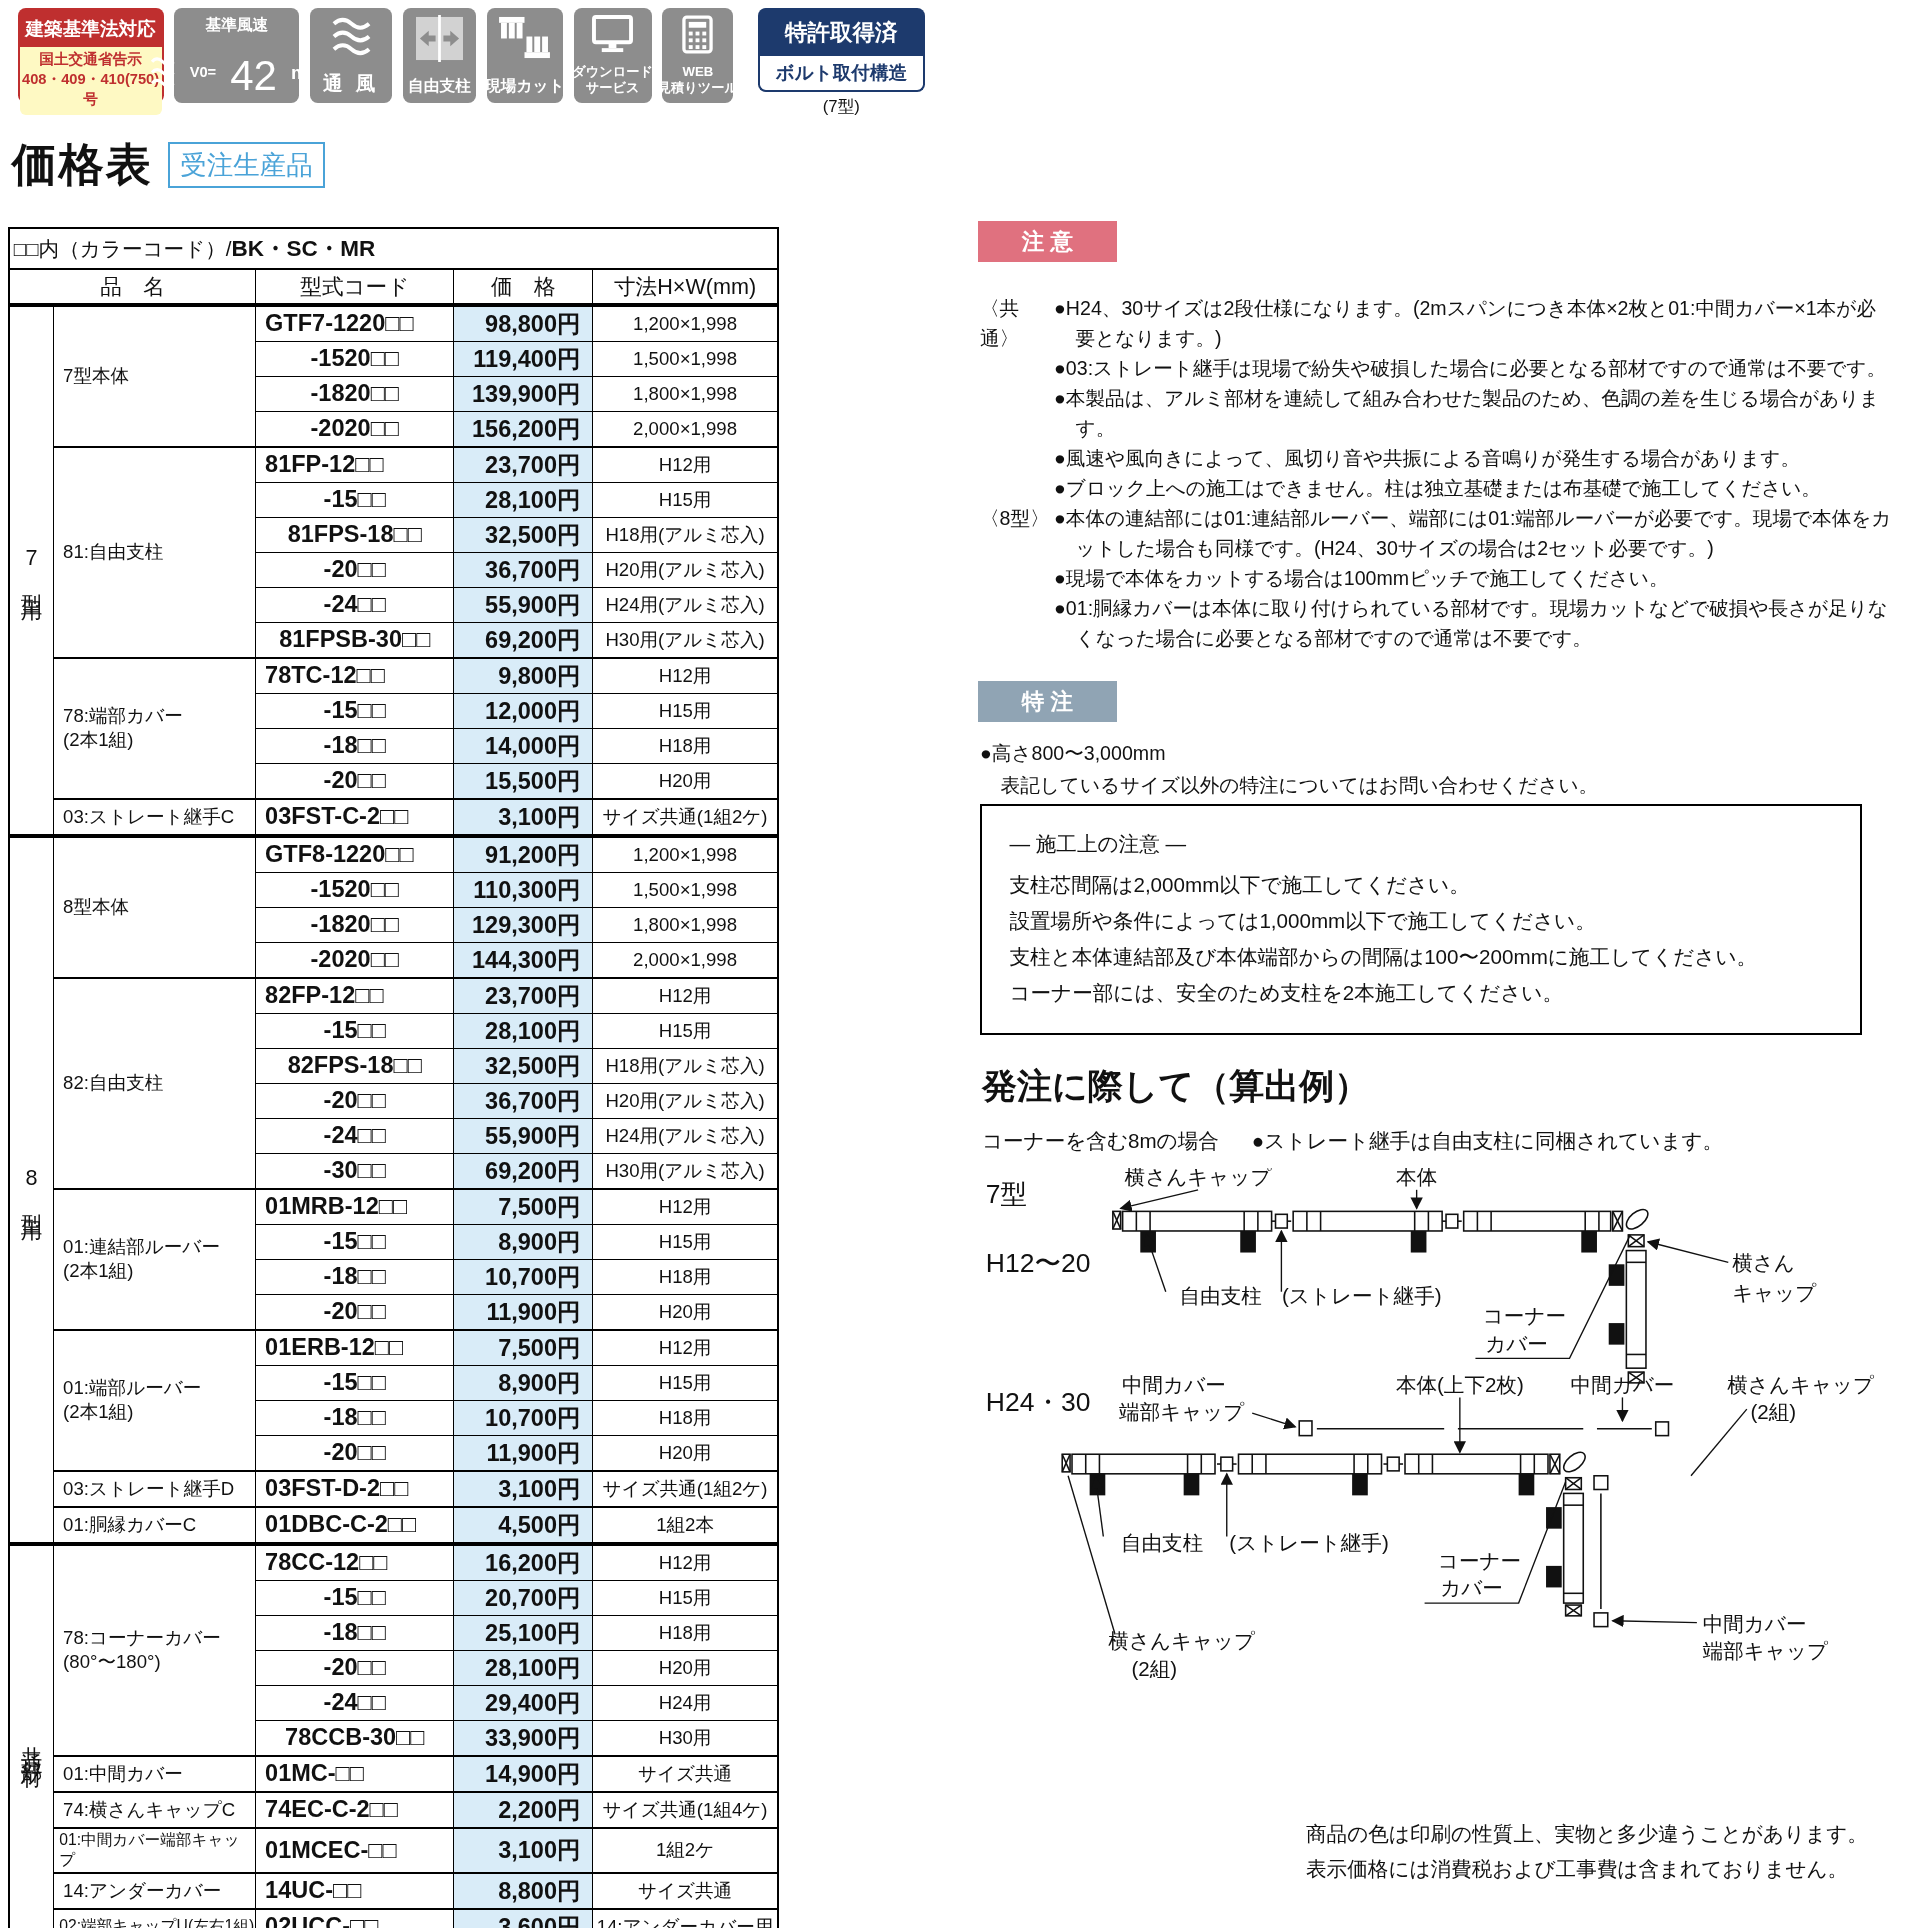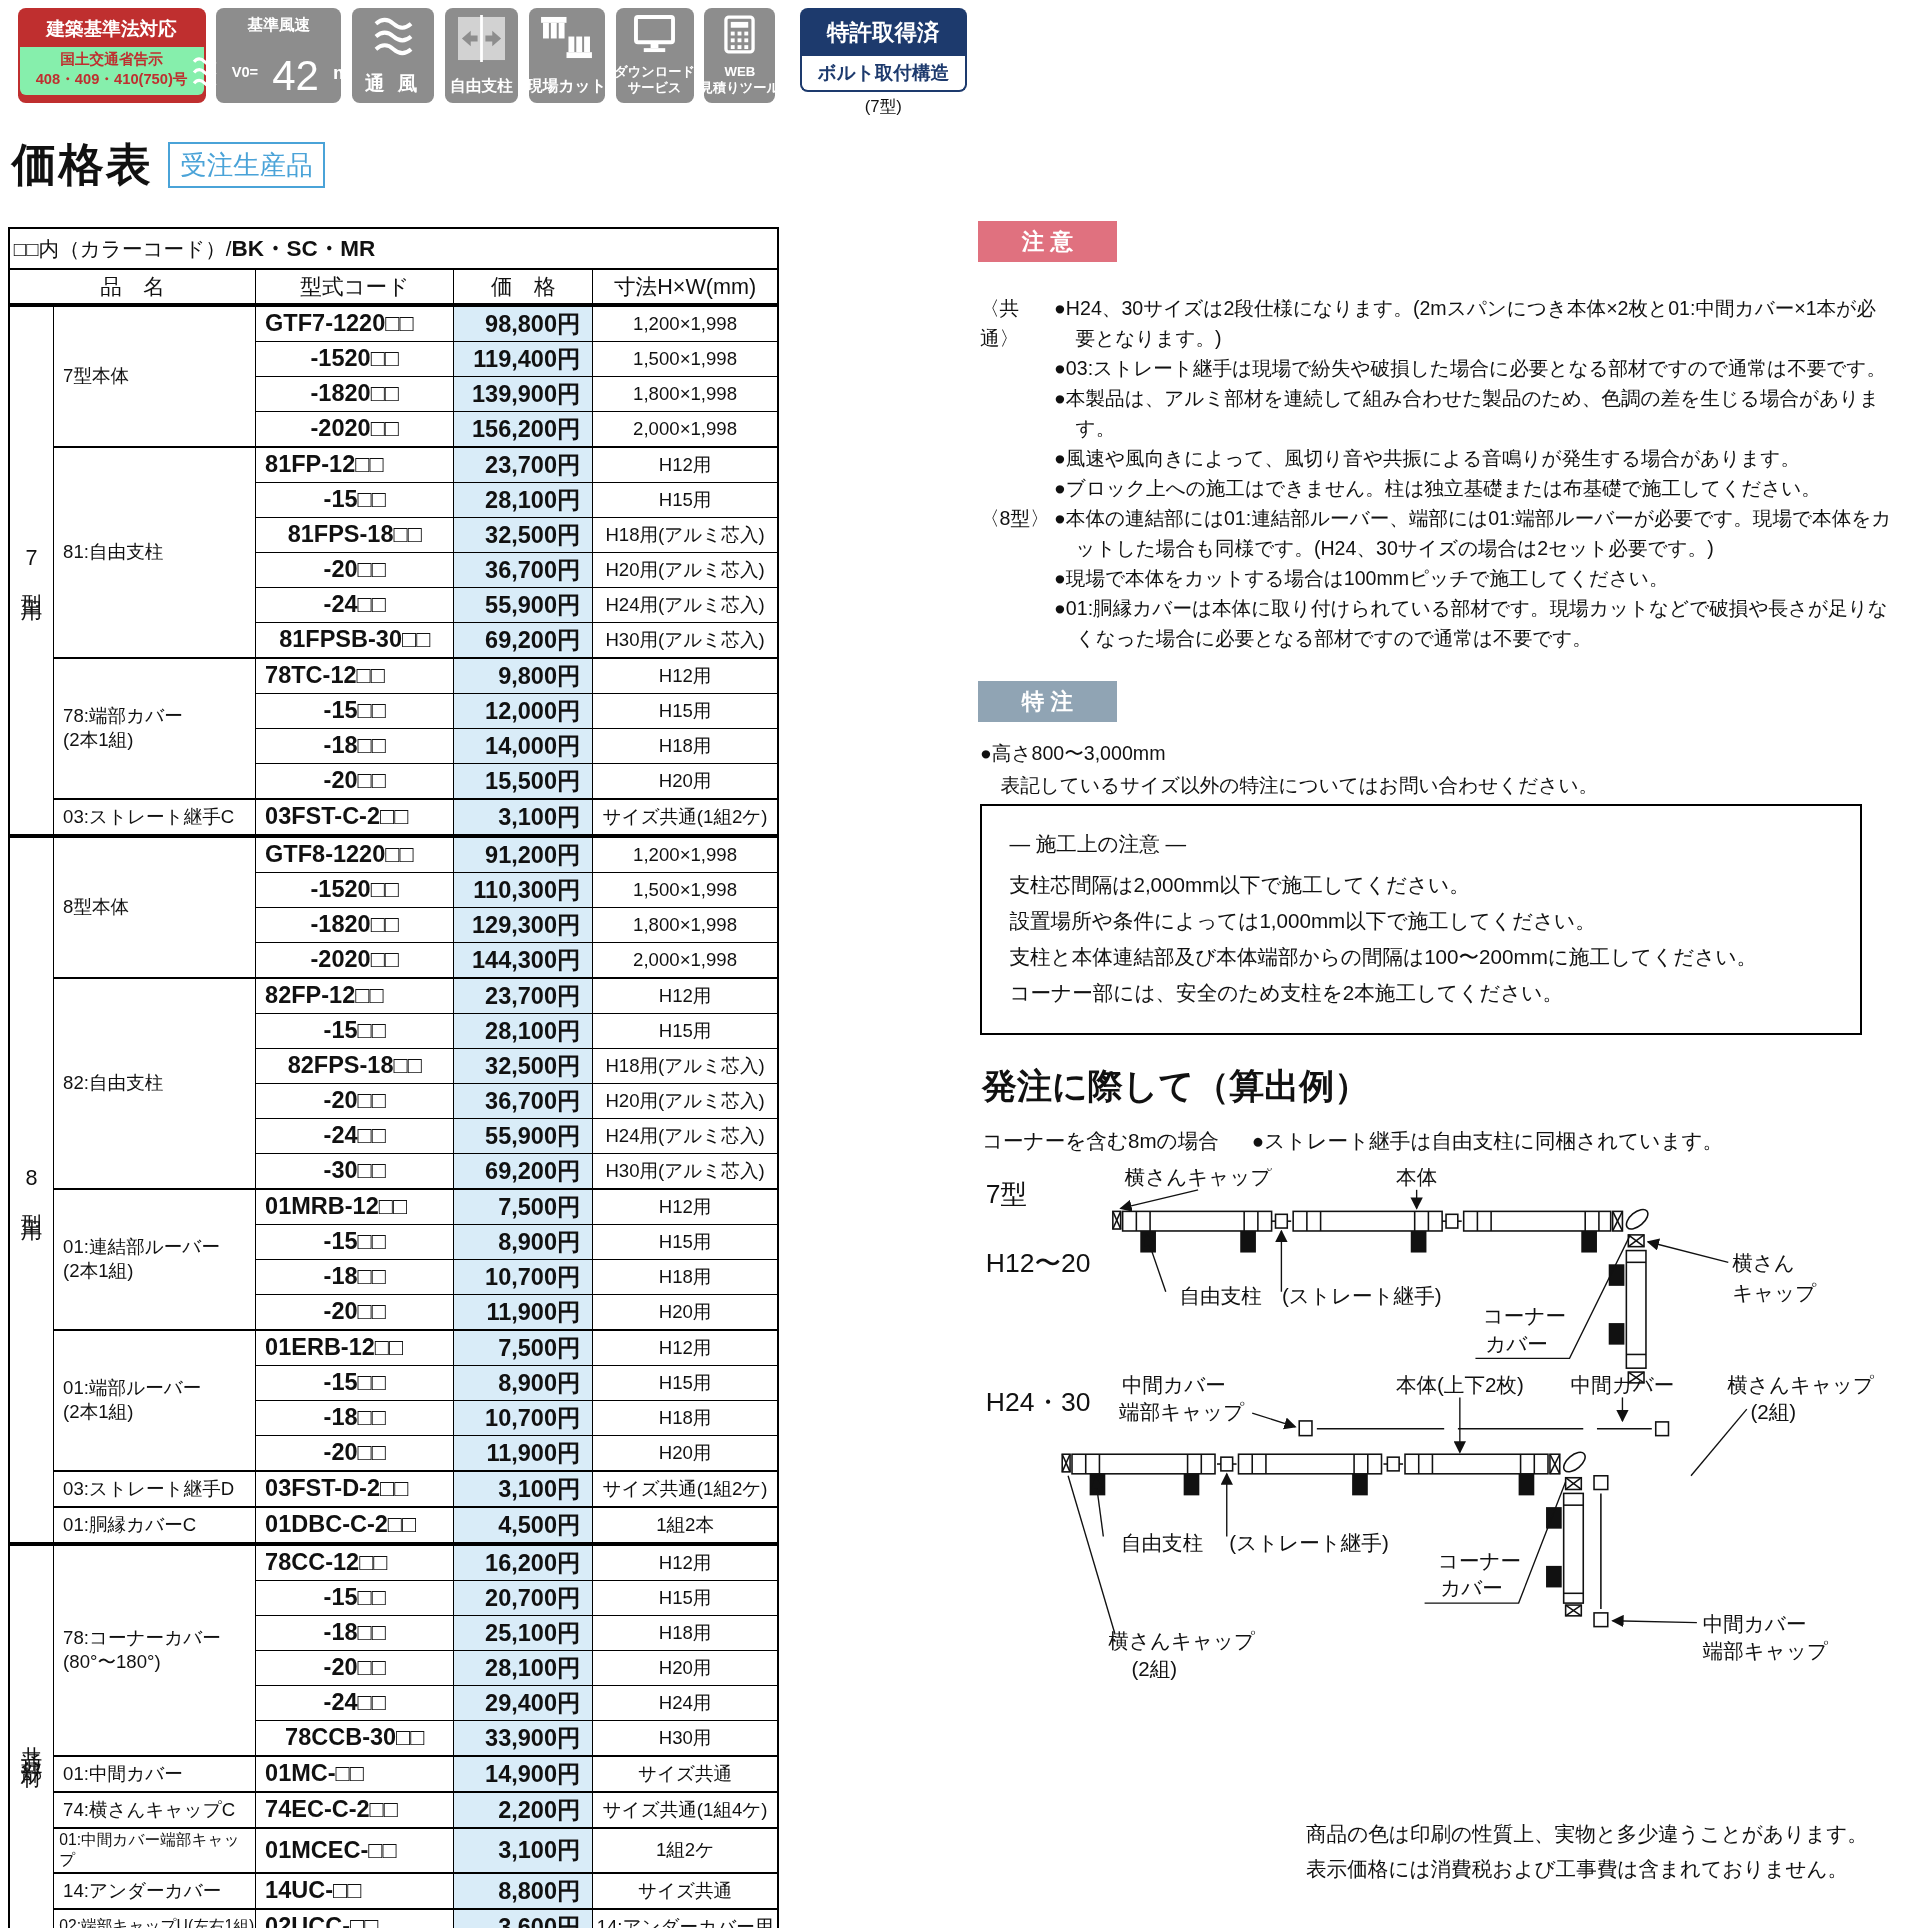--- a/index.html
+++ b/index.html
@@ -9,7 +9,7 @@
   
   .badges-row{position:absolute;left:17.6px;top:7.8px;display:flex;gap:10.8px;align-items:flex-start;}
   .badge{box-sizing:border-box;height:95px;border-radius:7.8px;}
-  .badge-red{width:188px;background:#bf2f2f;padding:2px;}
+  .badge-red{width:146px;background:#bf2f2f;padding:2px;}
   .badge-red-title{color:#fff;font-size:18.6px;font-weight:bold;text-align:center;padding:5.9px 0 4.9px;}
   .badge-red-body{background:#86efac;border-radius:0 0 5.9px 5.9px;color:#bf2f2f;font-size:14.7px;font-weight:bold;
                   text-align:center;line-height:1.35;padding:3.9px 0 4.9px;}

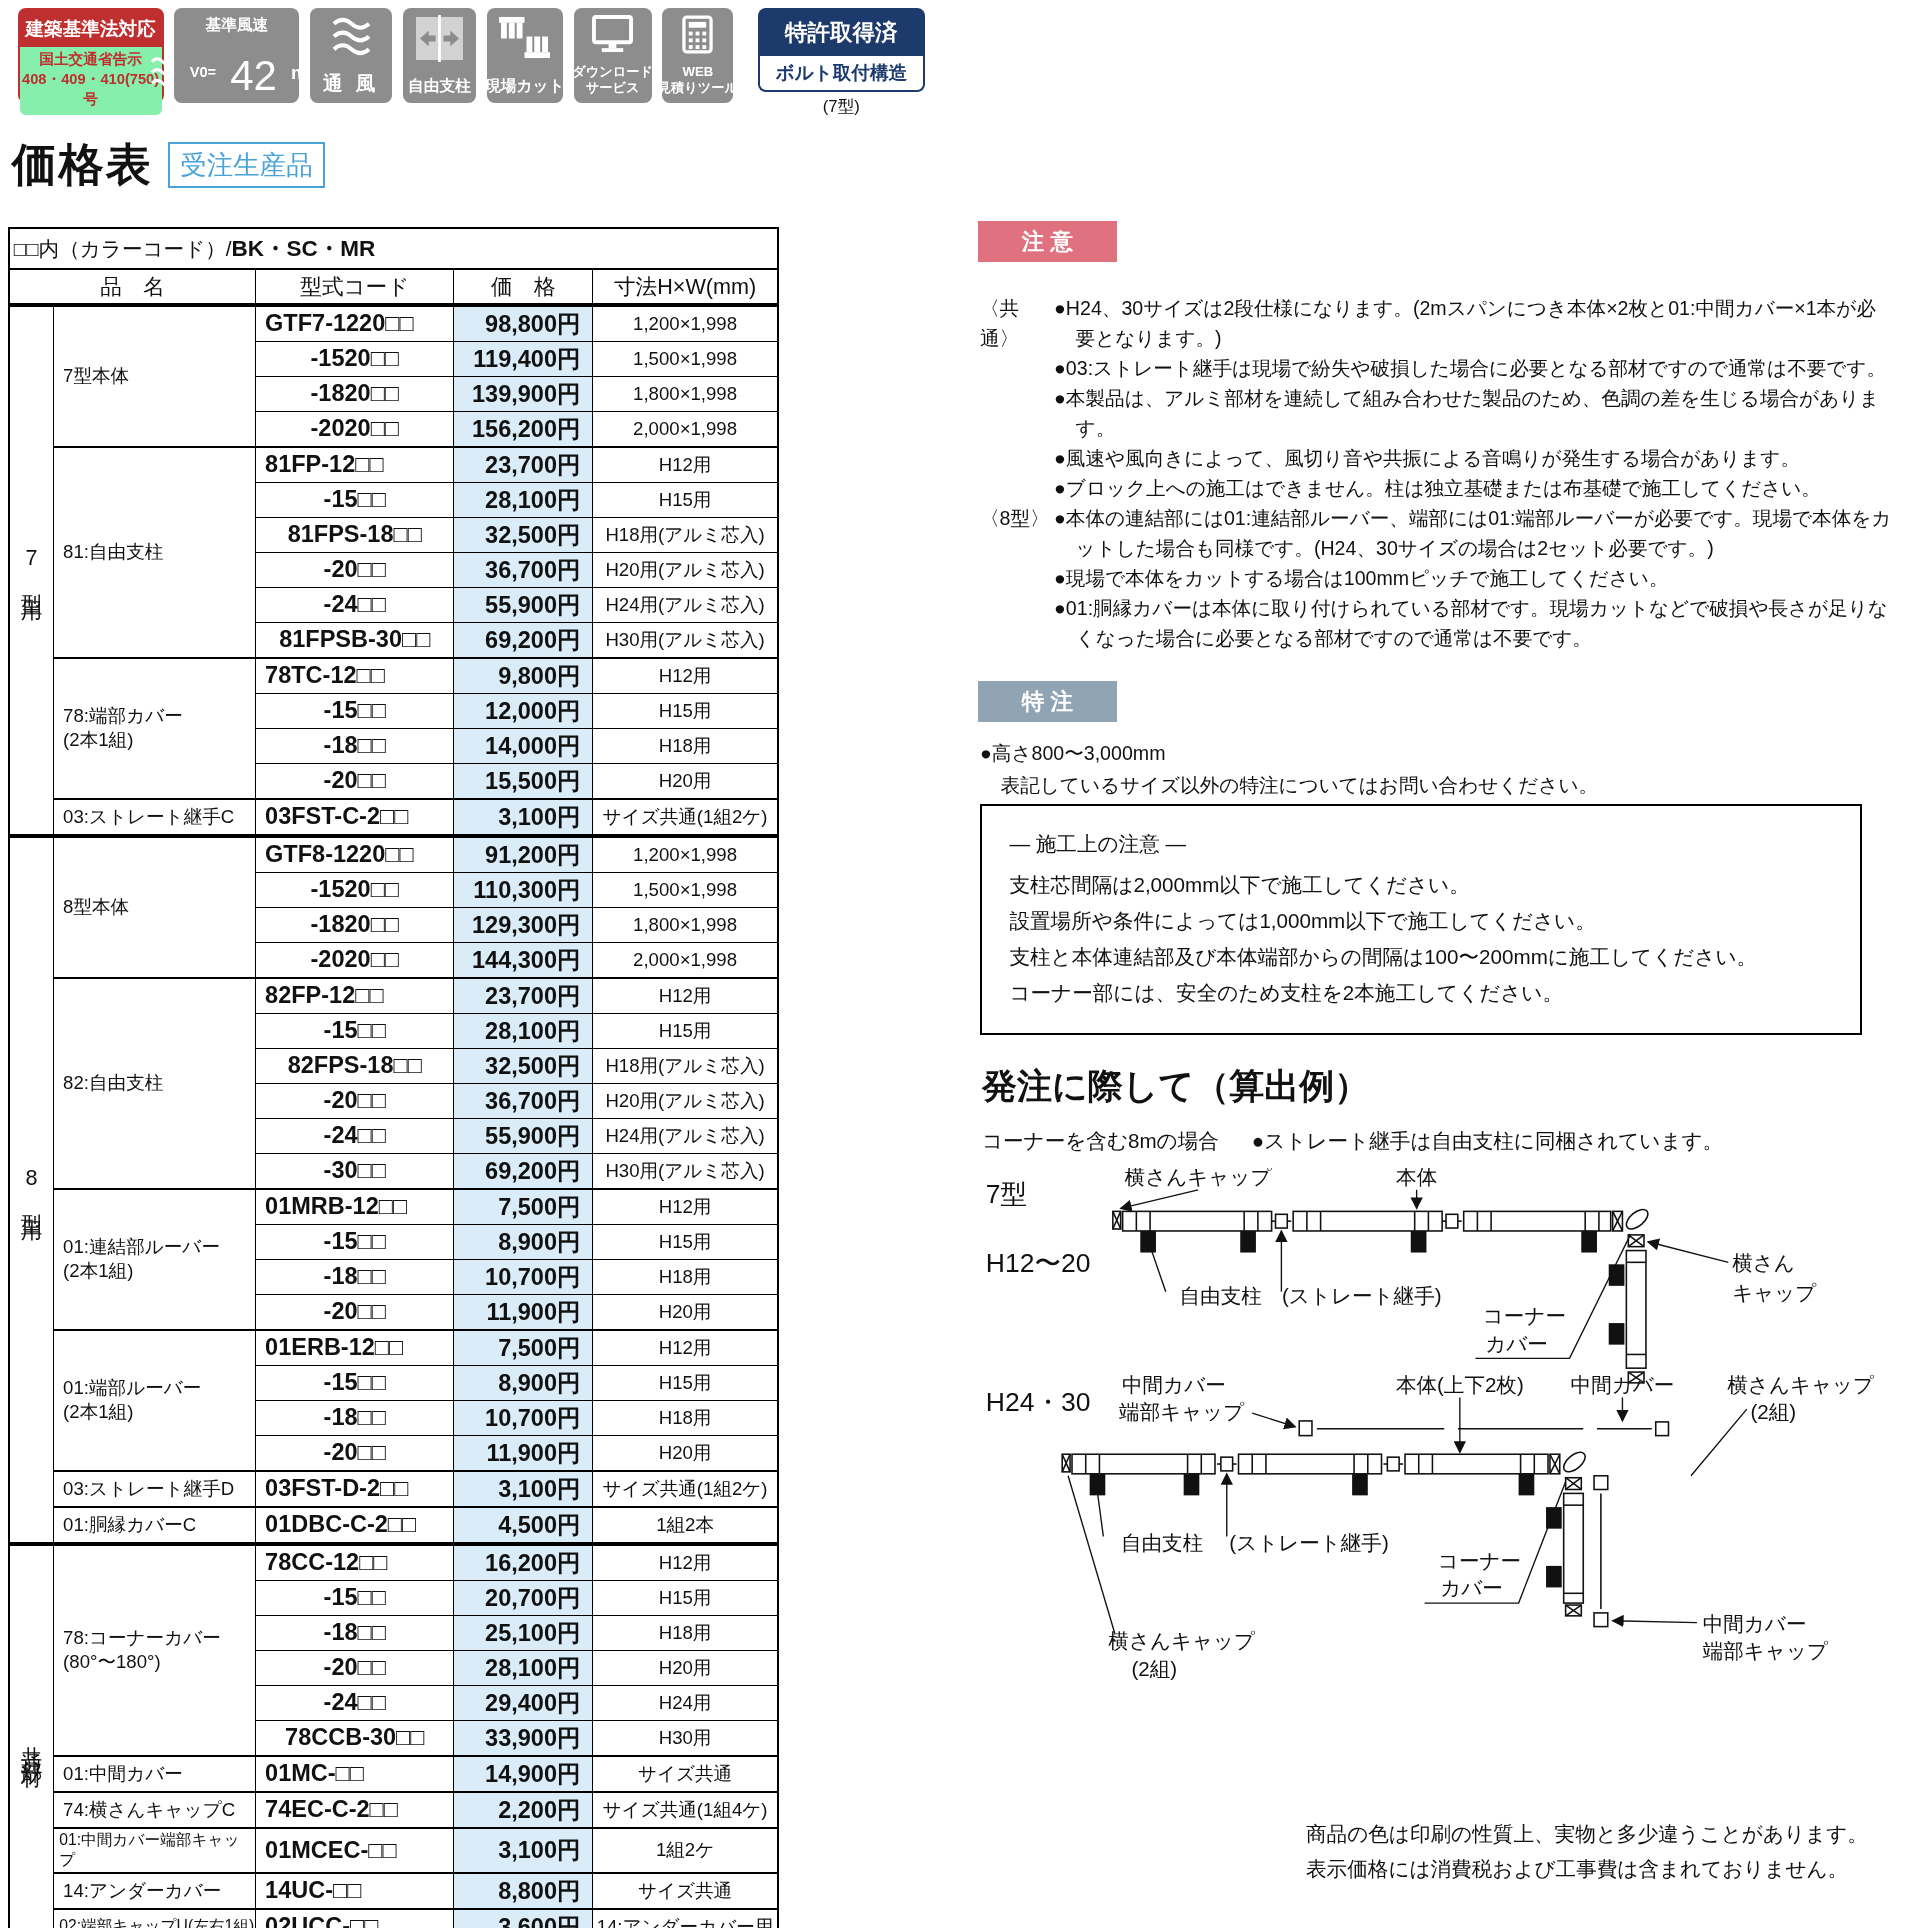--- a/index.html
+++ b/index.html
@@ -11,7 +11,7 @@
   .badge{box-sizing:border-box;height:95px;border-radius:7.8px;}
   .badge-red{width:146px;background:#bf2f2f;padding:2px;}
   .badge-red-title{color:#fff;font-size:18.6px;font-weight:bold;text-align:center;padding:5.9px 0 4.9px;}
-  .badge-red-body{background:#86efac;border-radius:0 0 5.9px 5.9px;color:#bf2f2f;font-size:14.7px;font-weight:bold;
+  .badge-red-body{background:#fef9c3;border-radius:0 0 5.9px 5.9px;color:#bf2f2f;font-size:14.7px;font-weight:bold;
                   text-align:center;line-height:1.35;padding:3.9px 0 4.9px;}
   .badge-gray{background:#8d8d8d;color:#fff;display:flex;flex-direction:column;align-items:center;
               justify-content:space-between;padding:6.9px 3.9px 5.9px;}

